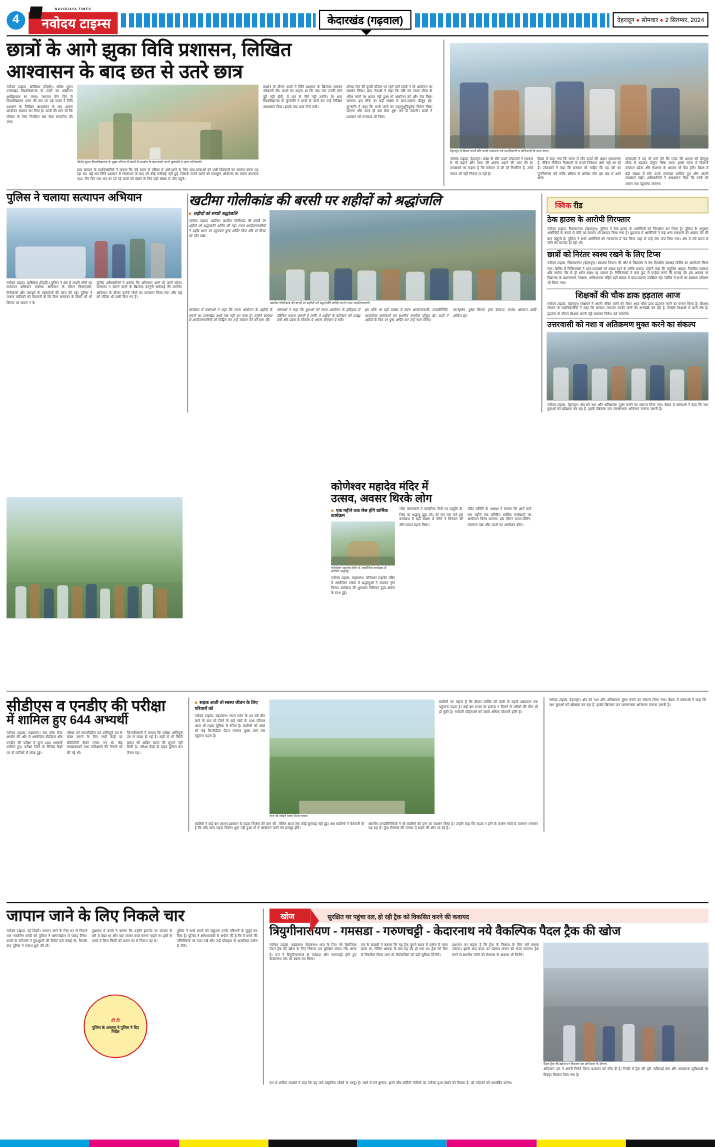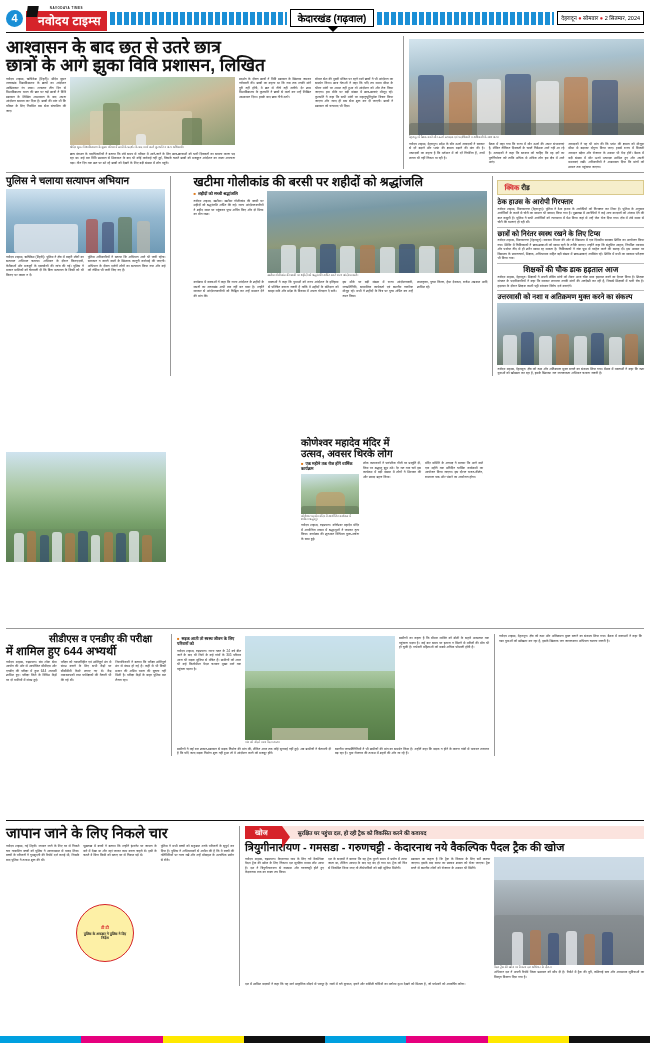--- a/index.html
+++ b/index.html
@@ -153,8 +153,8 @@
   <div style="display:flex; gap:5px; margin-top:3px;">
 
     <div style="width:392px;">
+      <div class="hl" style="font-size:17.5px;">छात्रों के आगे झुका विवि प्रशासन, लिखित</div>
       <div class="hl" style="font-size:17.5px; margin-top:2px;">आश्वासन के बाद छत से उतरे छात्र</div>
-      <div class="hl" style="font-size:17.5px;">छात्रों के आगे झुका विवि प्रशासन, लिखित</div>
 
       <div class="cols" style="margin-top:2px;">
         <div class="col" style="flex:0 0 60px;">

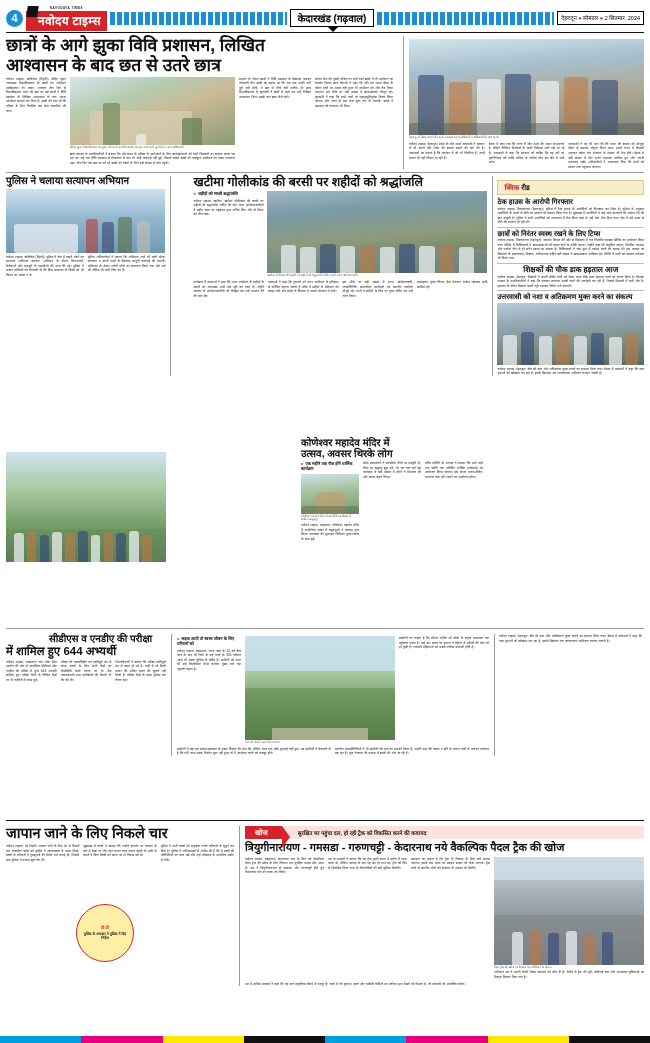--- a/index.html
+++ b/index.html
@@ -228,7 +228,7 @@
       </div>
     </div>
 
-    <div style="width:318px; border-left:.7px solid #999; padding-left:22px;">
+    <div style="width:318px; border-left:.7px solid #999; padding-left:0;font-style:italic;">
       <div class="hl" style="font-size:12.5px;">खटीमा गोलीकांड की बरसी पर शहीदों को श्रद्धांजलि</div>
       <div style="display:flex; gap:4px; margin-top:2px;">
         <div style="flex:0 0 70px;">

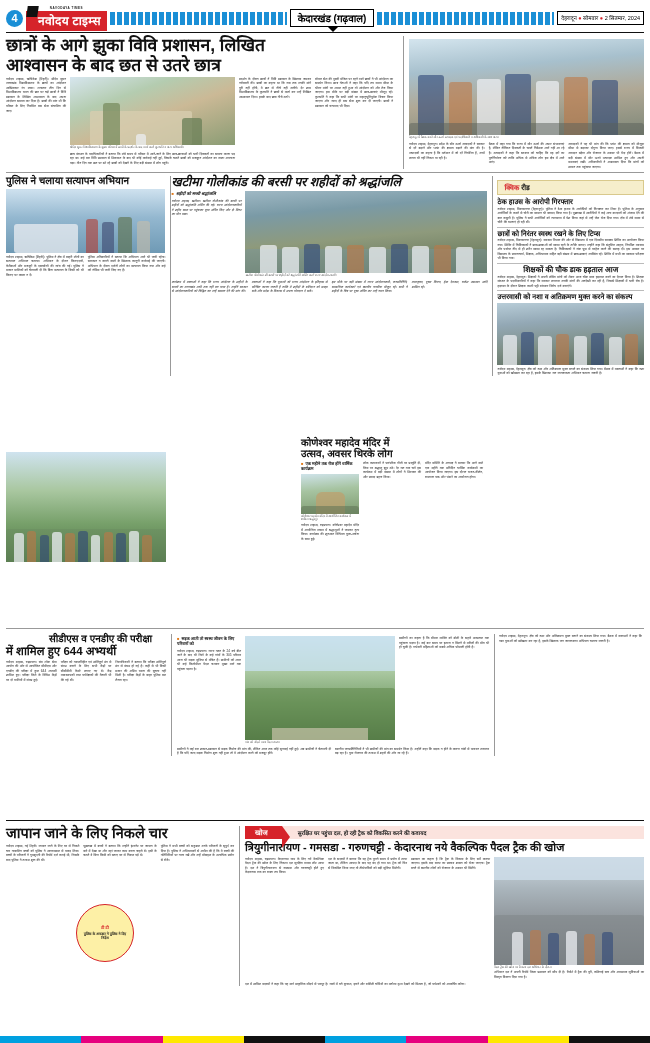--- a/index.html
+++ b/index.html
@@ -354,7 +354,7 @@
   <div style="position:absolute; left:6px; top:634px; width:638px; display:flex; gap:5px;">
 
     <div style="width:160px;">
-      <div class="hl" style="font-size:10px;margin-left:43px;">सीडीएस व एनडीए की परीक्षा</div>
+      <div class="hl" style="font-size:14px;">सीडीएस व एनडीए की परीक्षा</div>
       <div class="hl" style="font-size:11.5px;">में शामिल हुए 644 अभ्यर्थी</div>
       <div class="cols" style="margin-top:3px;">
         <div class="col">

